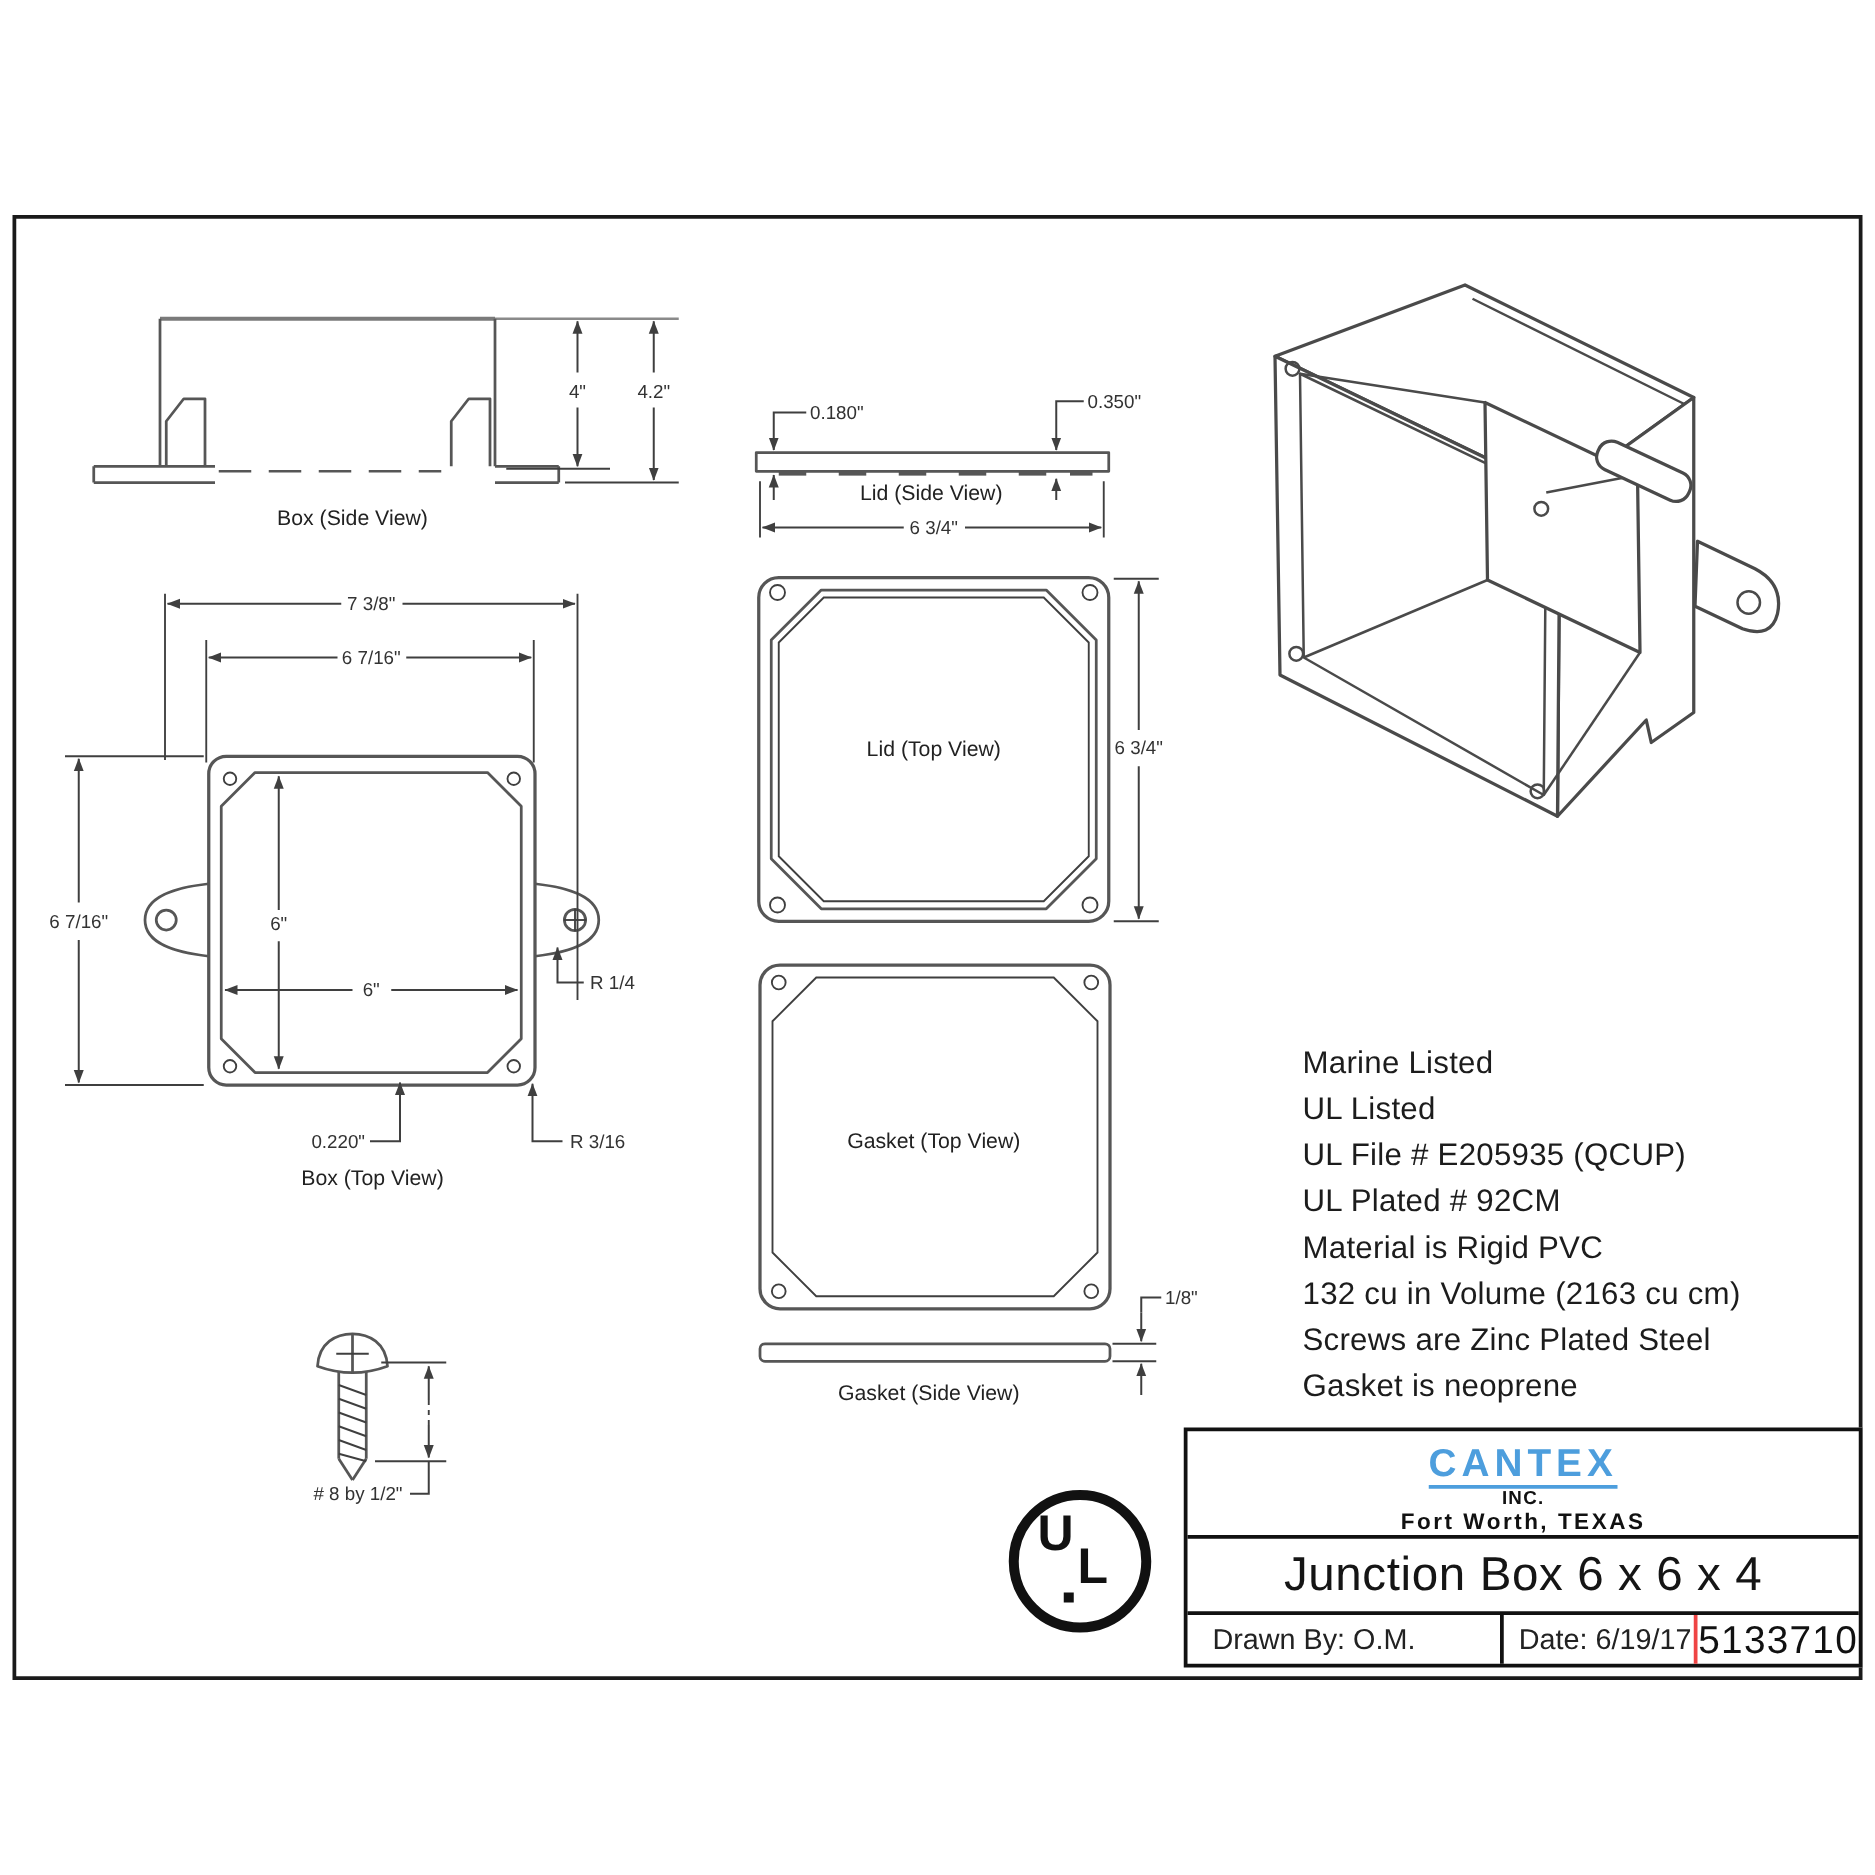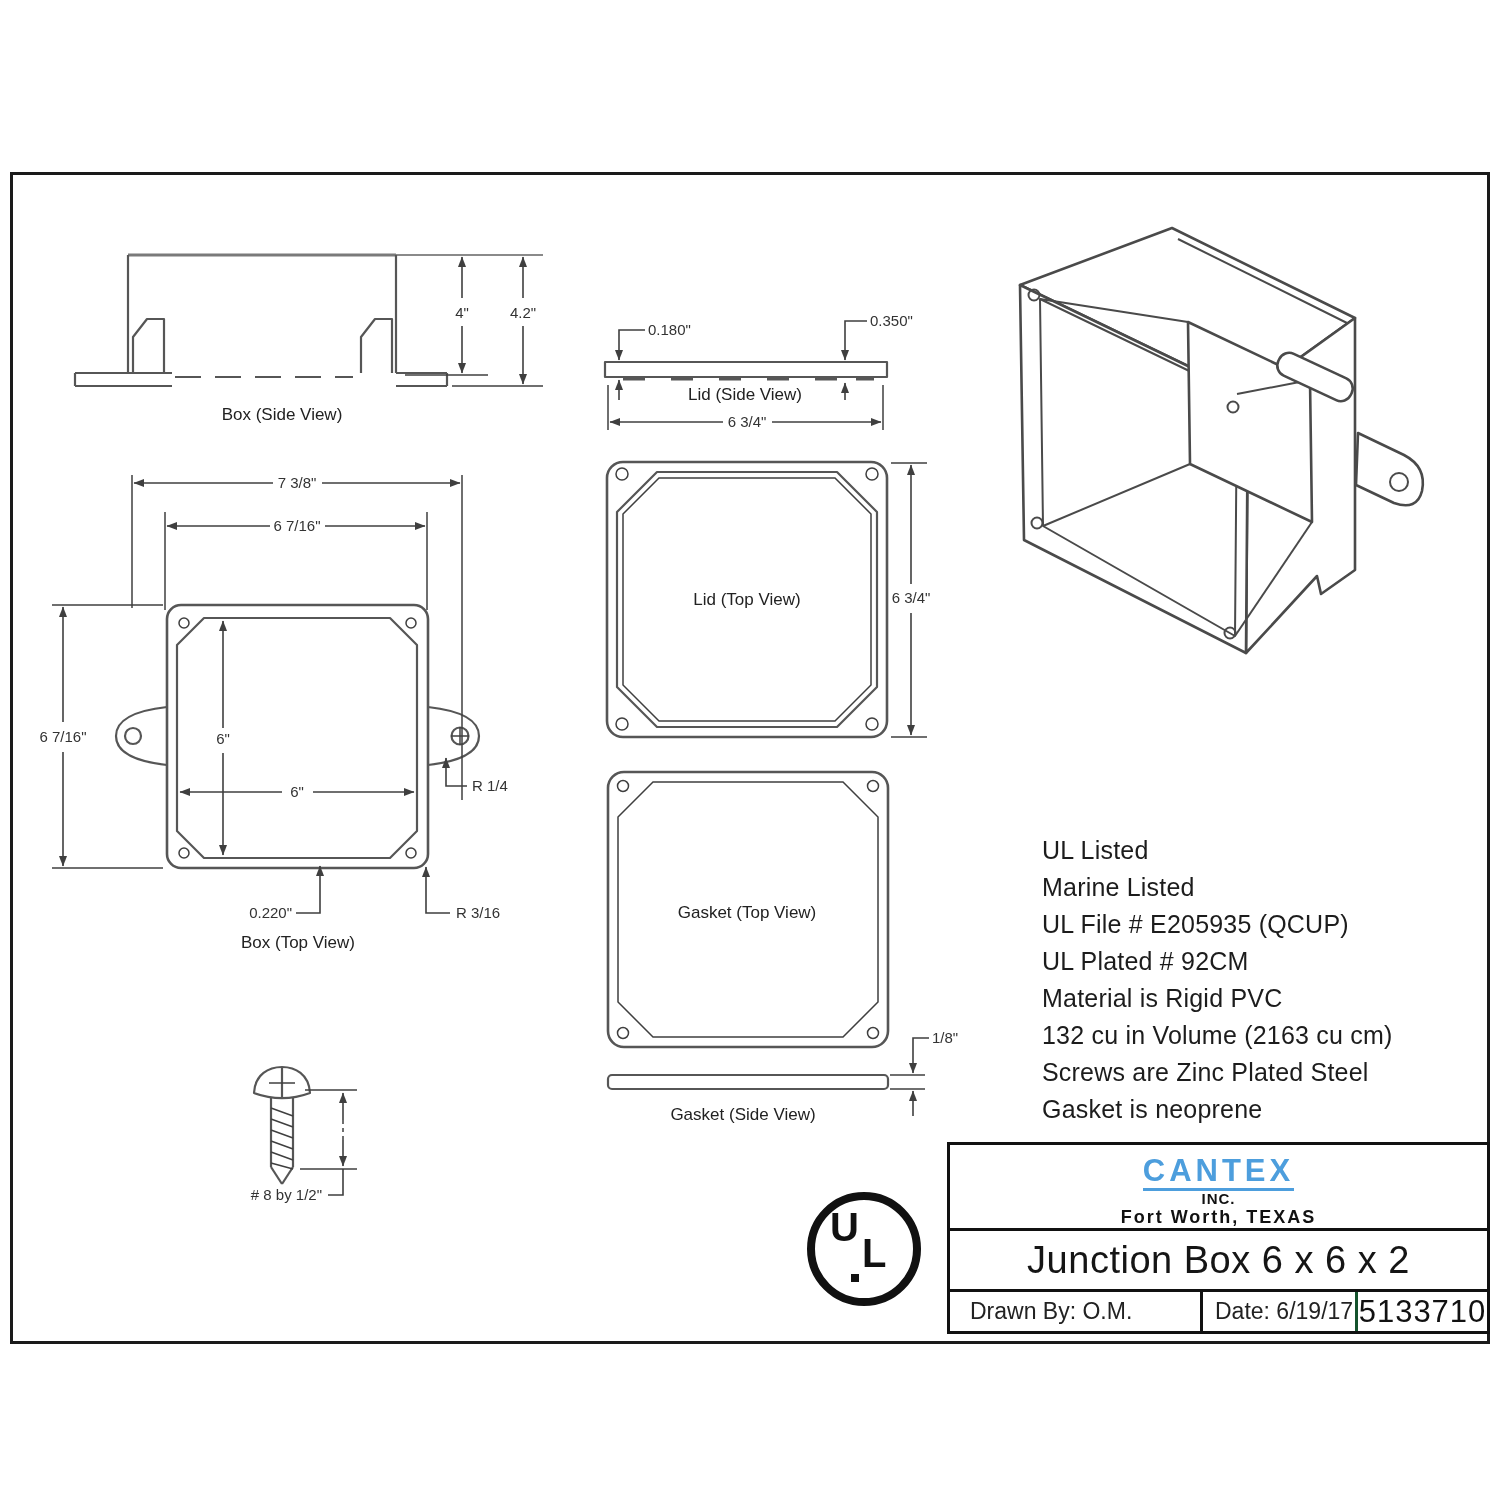--- a/index.html
+++ b/index.html
@@ -249,8 +249,8 @@
   </svg>
 
   <div class="abs specs">
+    <div>Marine Listed</div>
     <div>UL Listed</div>
-    <div>Marine Listed</div>
     <div>UL File # E205935 (QCUP)</div>
     <div>UL Plated # 92CM</div>
     <div>Material is Rigid PVC</div>

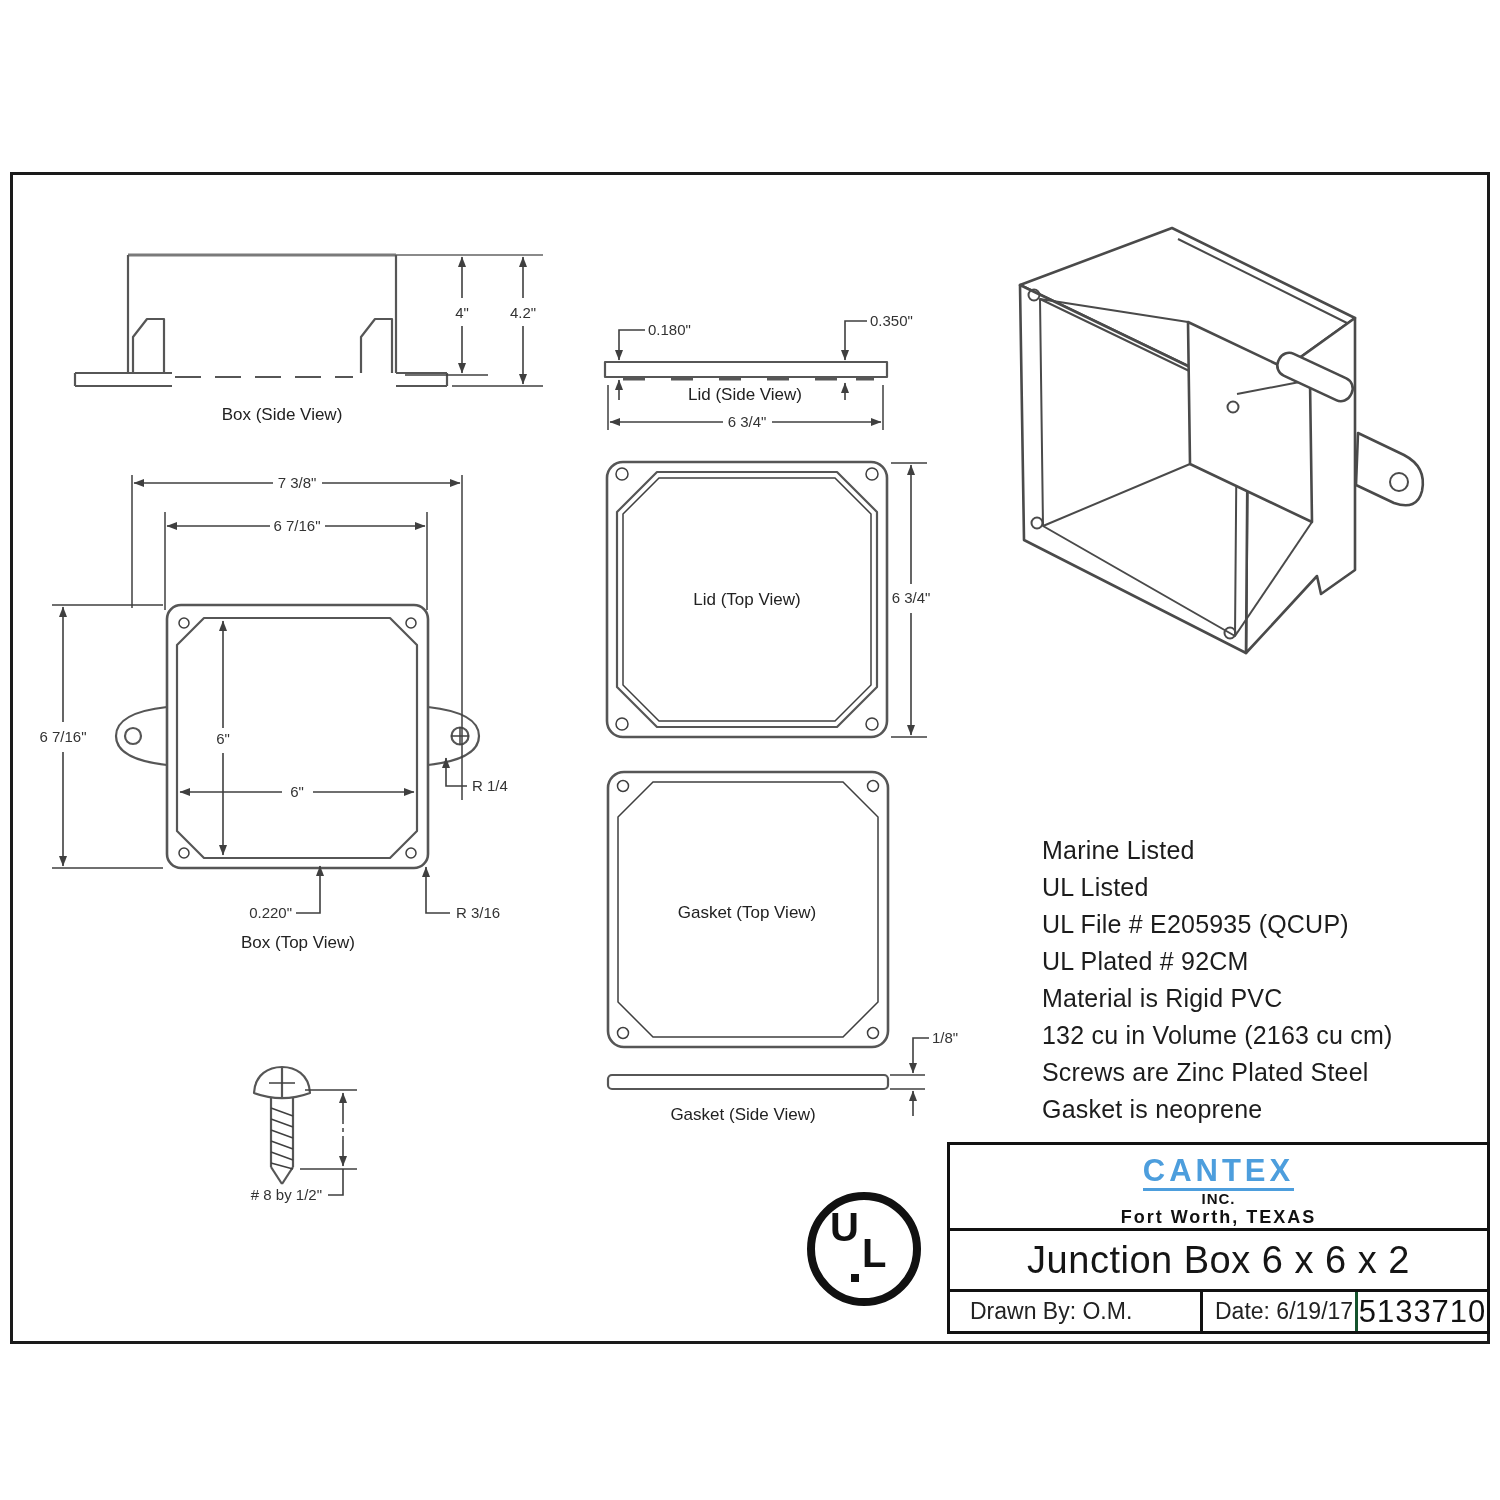--- a/index.html
+++ b/index.html
@@ -272,7 +272,7 @@
       <div class="brand-city">Fort Worth, TEXAS</div>
     </div>
     <div class="t-row2">
-      <span class="product">Junction Box 6 x 6 x 2</span>
+      <span class="product">Junction Box 6 x 6 x 4</span>
     </div>
     <div class="t-row3">
       <div class="t-cell c1">Drawn By: O.M.</div>

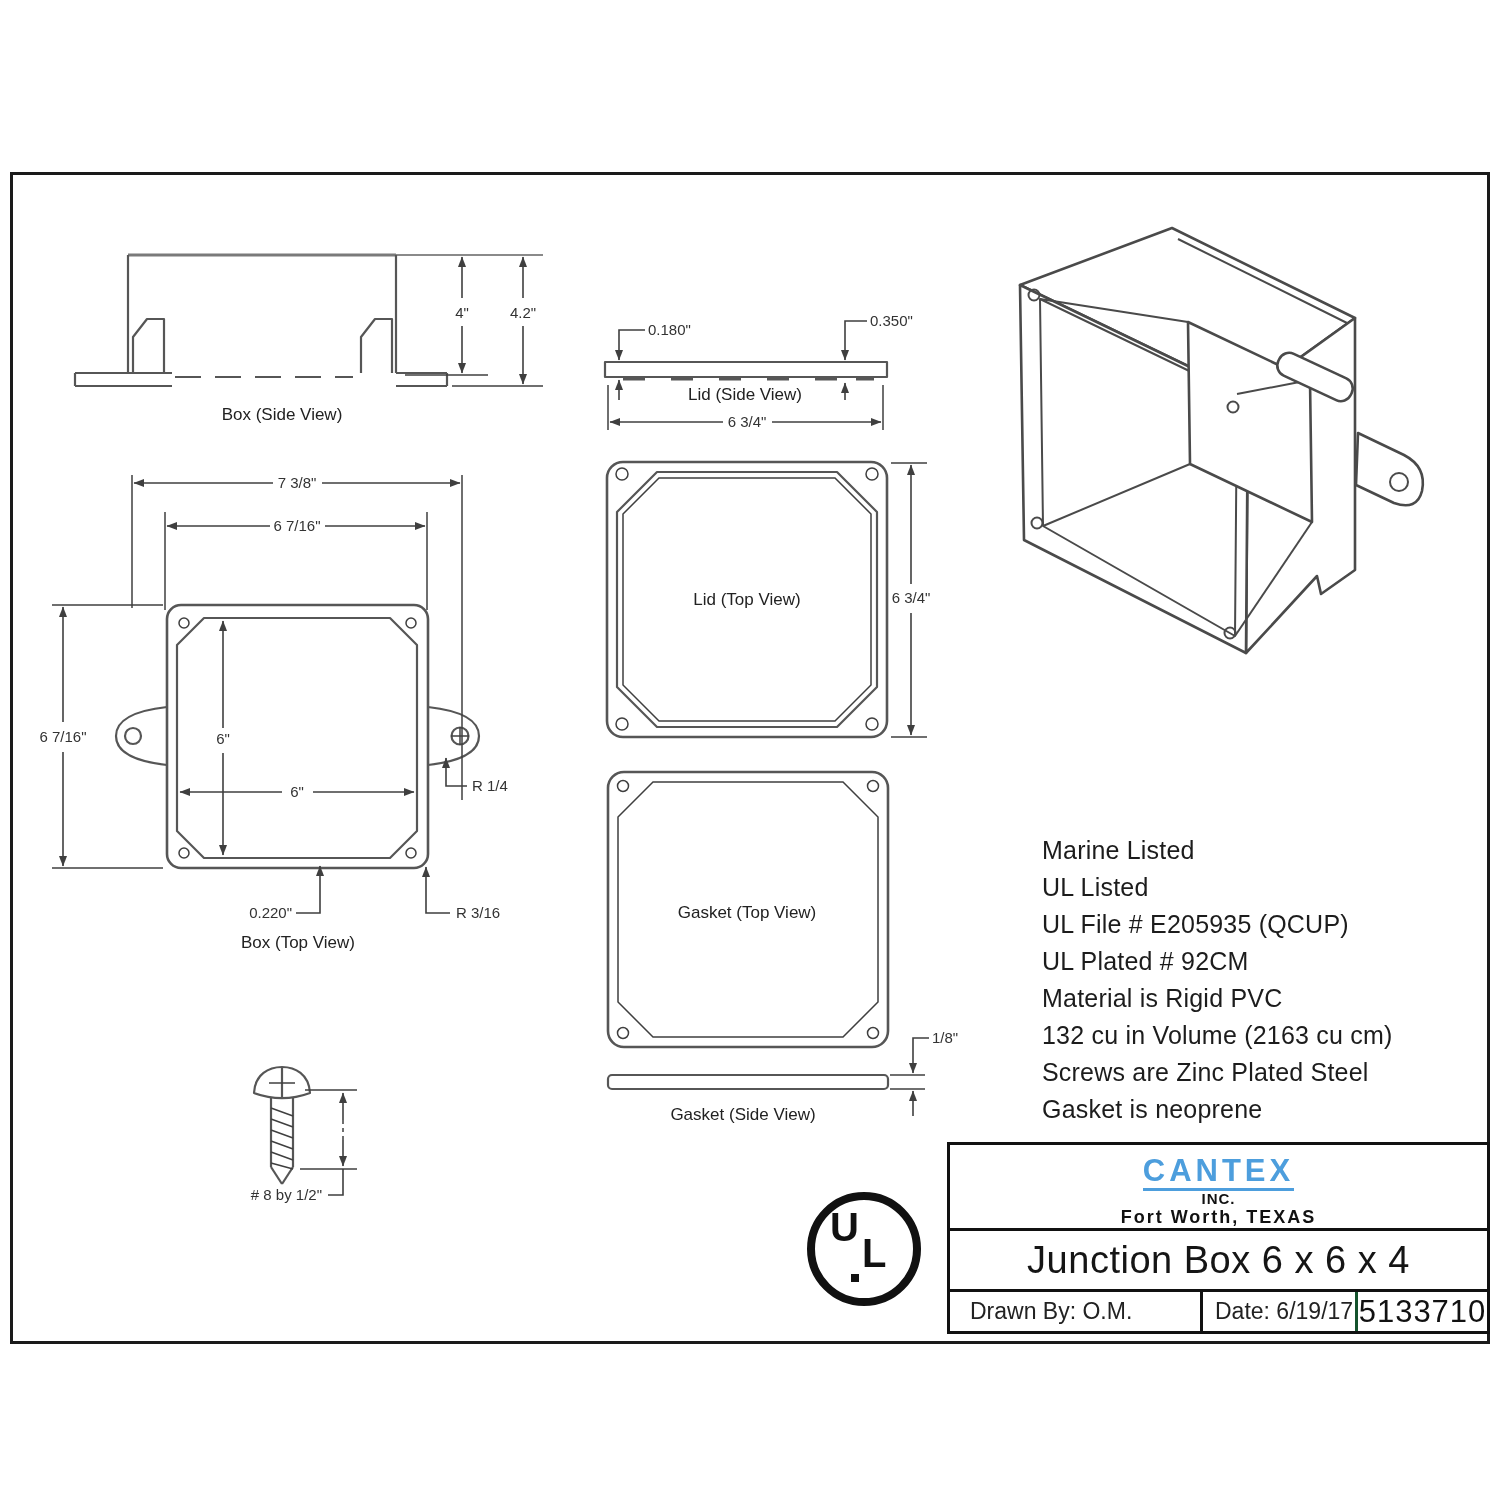--- a/index.html
+++ b/index.html
@@ -32,7 +32,7 @@
   .product{font-size:38px;color:#151515;letter-spacing:.5px;}
   .t-cell{display:flex;align-items:center;font-size:23px;color:#222;}
   .c1{width:230px;border-right:3px solid #111;padding-left:20px;}
-  .c2{width:140px;border-right:3px solid #14532d;padding-left:12px;}
+  .c2{width:140px;border-right:3px solid #ef4444;padding-left:12px;}
   .c3{flex:1;justify-content:center;font-size:31px;color:#111;letter-spacing:1px;}
 </style>
 </head>

